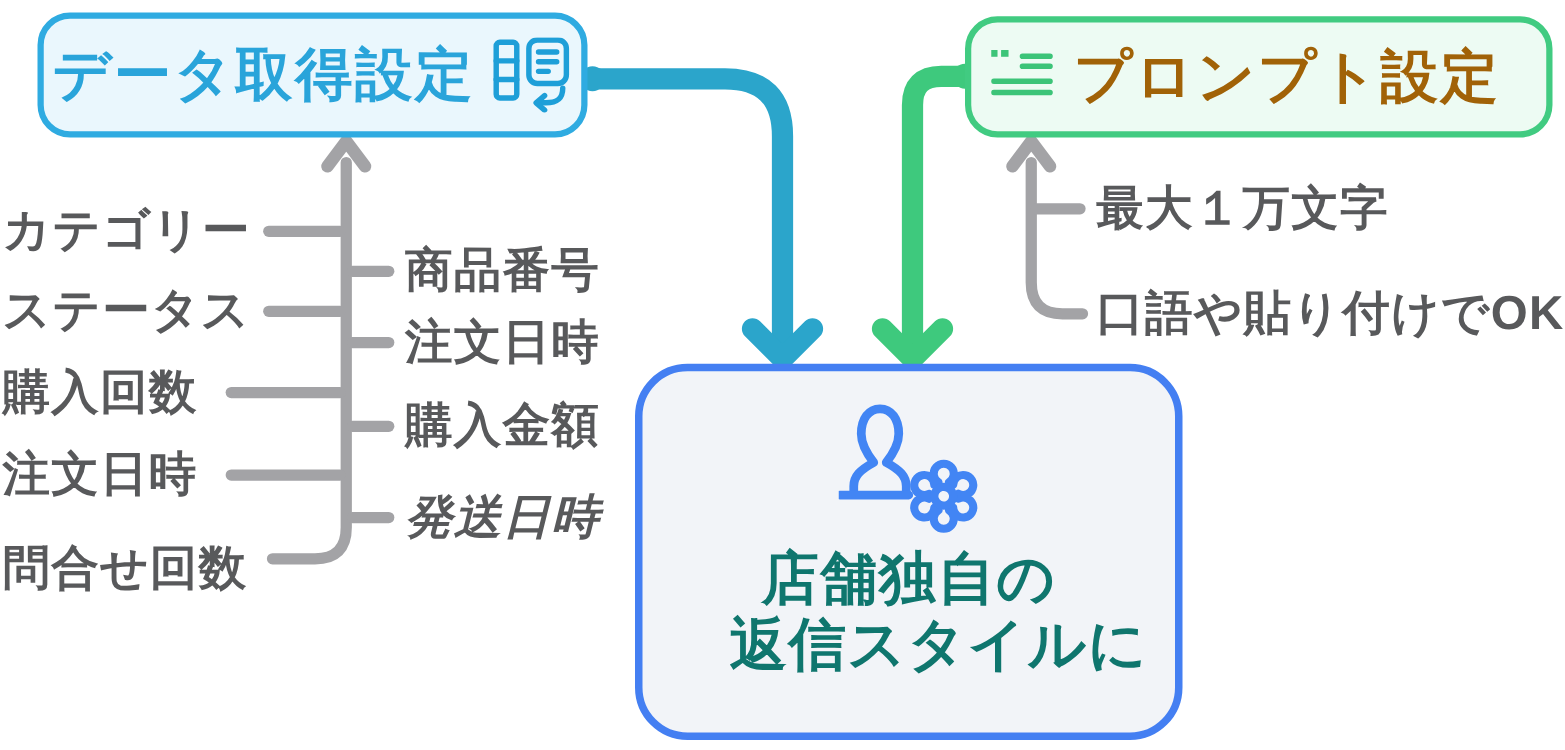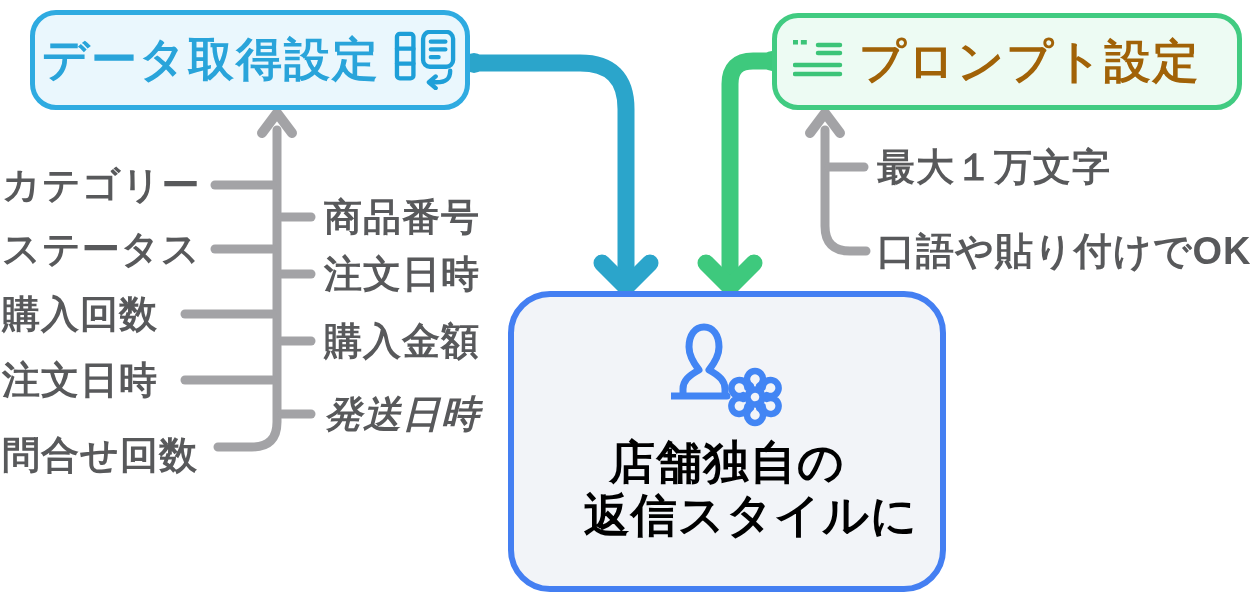--- a/index.html
+++ b/index.html
@@ -27,7 +27,7 @@
   .title-blue{color:#29A4DA;font-size:46px;letter-spacing:2px;white-space:nowrap;}
   .title-green{color:#a16207;font-size:46px;letter-spacing:2px;white-space:nowrap;}
   .center-text{
-    color:#000000;font-size:46px;line-height:53px;letter-spacing:1px;
+    color:#0f766e;font-size:46px;line-height:53px;letter-spacing:1px;
     text-align:center;margin-top:9px;white-space:nowrap;
   }
   .center-icon{margin-top:26px;}

